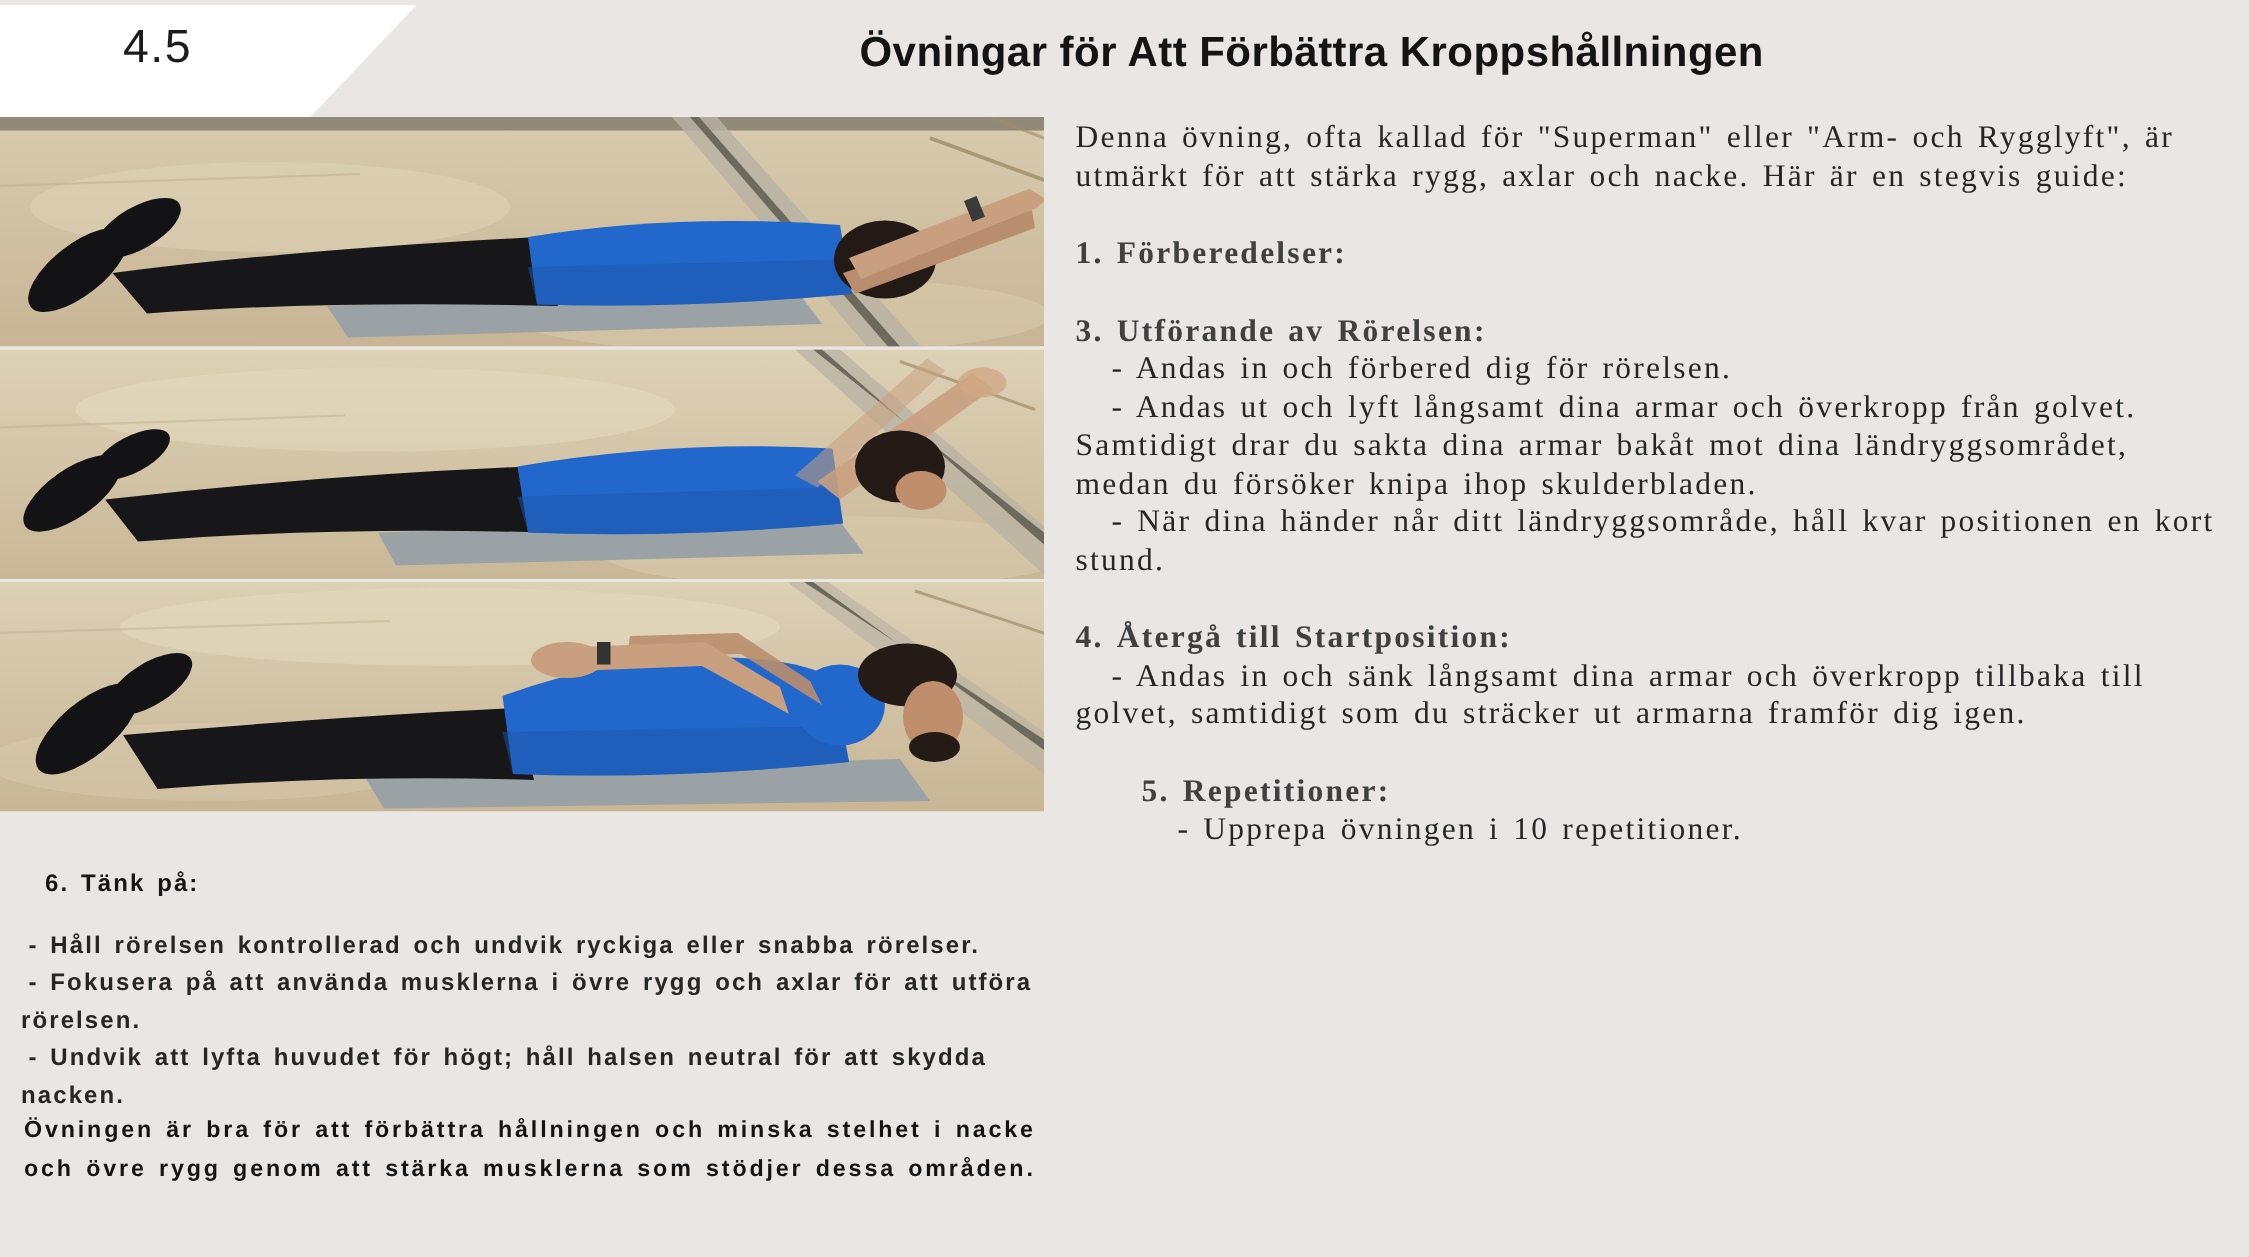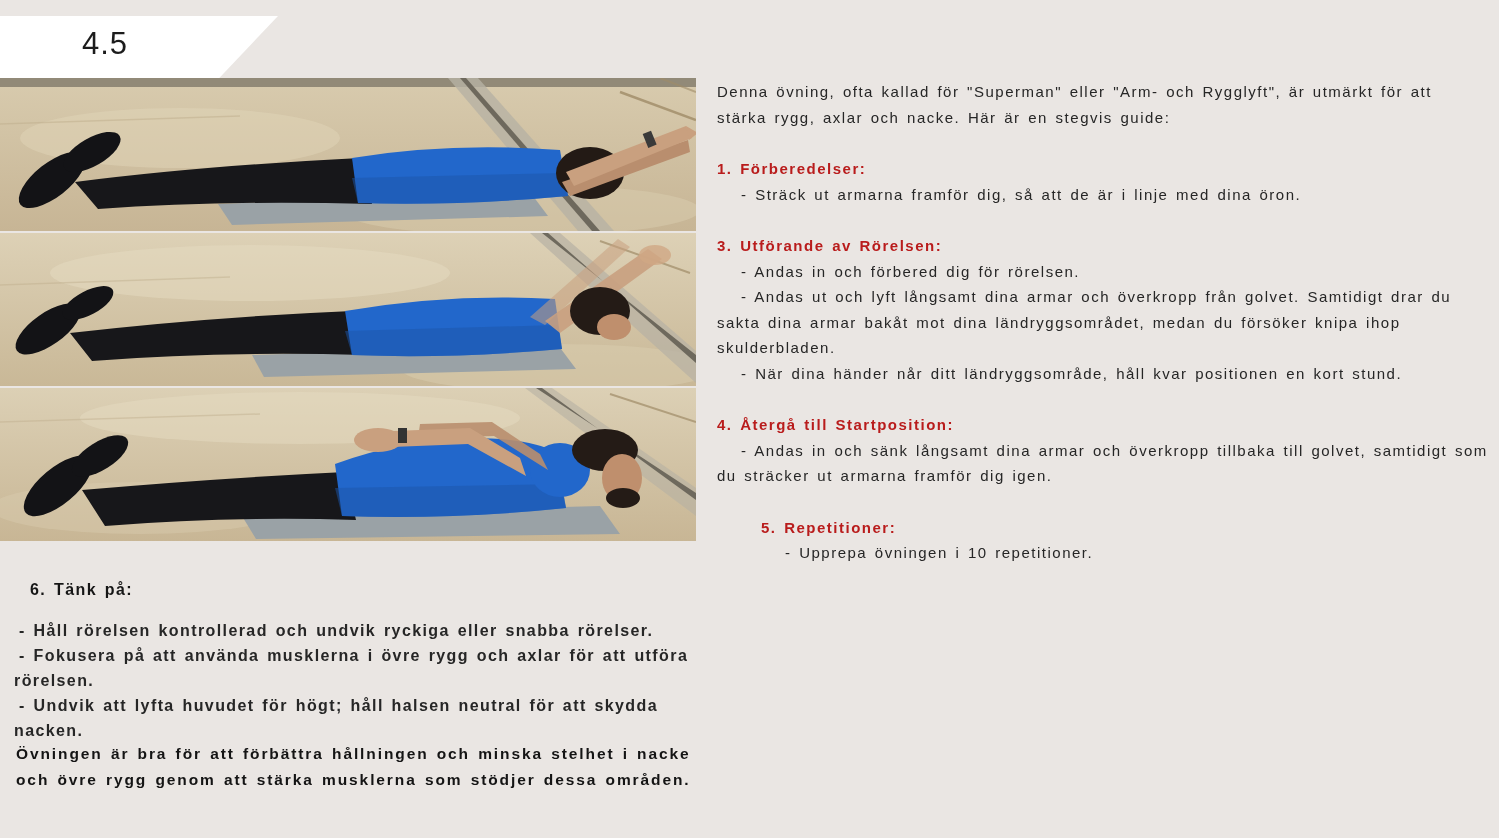--- a/index.html
+++ b/index.html
@@ -10,7 +10,7 @@
     color:#2b2b2b;
   }
   
-  .header{position:absolute;top:16px;left:0;width:1499px;height:76px;}
+  .header{position:absolute;top:3px;left:0;width:1499px;height:76px;}
   .badge{
     position:absolute;top:0;left:0;width:280px;height:76px;background:#FFFFFF;
     clip-path:polygon(0 0,278px 0,206px 100%,0 100%);

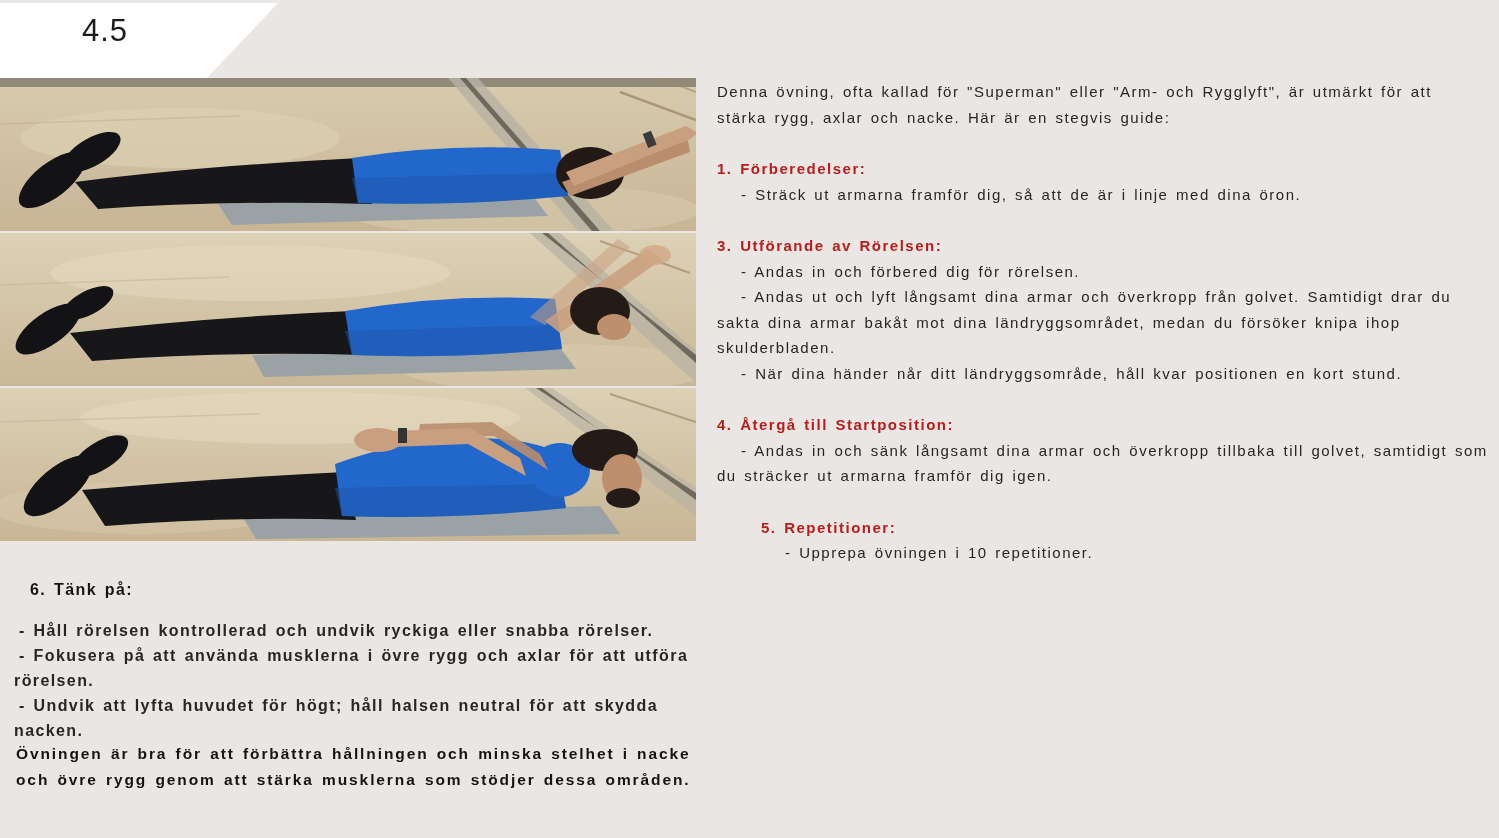--- a/index.html
+++ b/index.html
@@ -56,6 +56,7 @@
   <div class="badge">
     <div class="badge-num">4.5</div>
   </div>
+  <div class="page-title">Övningar för Att Förbättra Kroppshållningen</div>
 </div>
 
 <div class="photos">

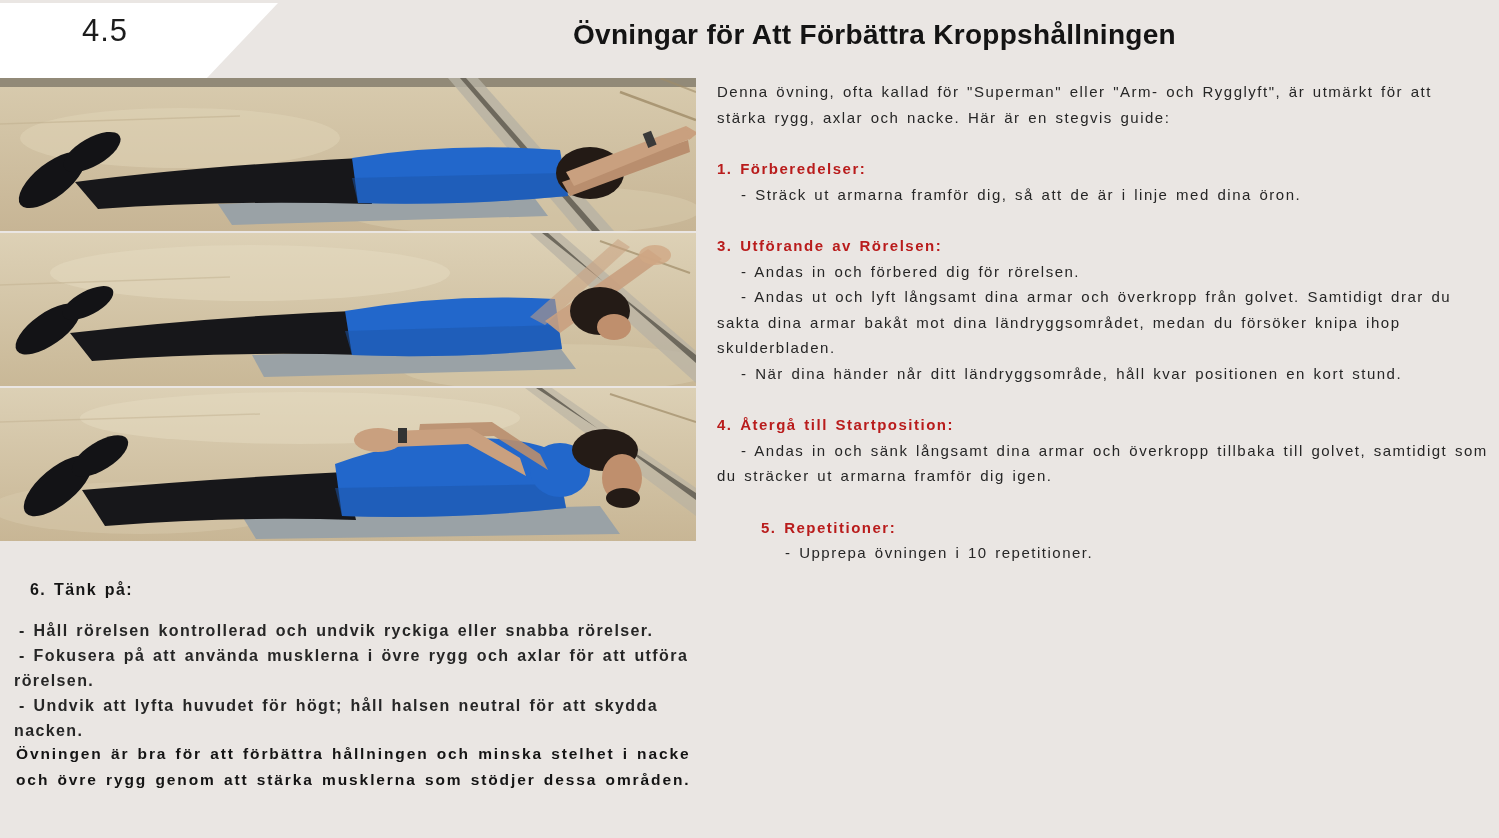--- a/index.html
+++ b/index.html
@@ -41,7 +41,7 @@
   
   .right-col{
     position:absolute;left:717px;top:79px;width:772px;
-    font-size:15px;line-height:25.5px;letter-spacing:1.5px;word-spacing:2px;color:#262626;
+    font-size:21px;line-height:25.5px;letter-spacing:1.5px;word-spacing:2px;color:#262626;font-family:Liberation Serif, serif;
   }
   .intro{margin:0 0 26px 0;}
   .step{margin:0 0 26px 0;}

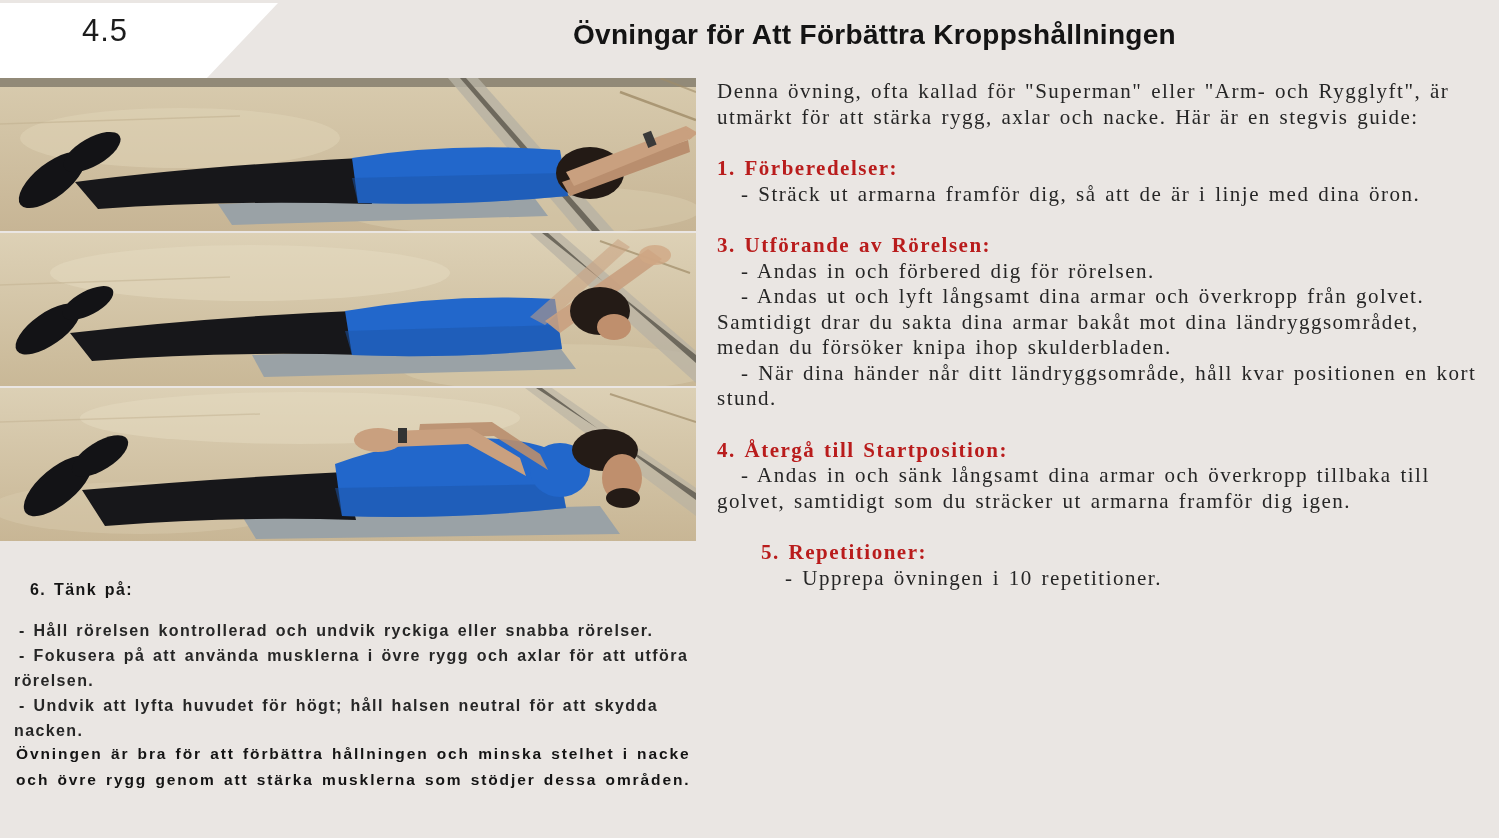--- a/index.html
+++ b/index.html
@@ -46,7 +46,7 @@
   .intro{margin:0 0 26px 0;}
   .step{margin:0 0 26px 0;}
   .step:last-child{margin-bottom:0;margin-left:44px;}
-  .step-heading{font-weight:bold;margin:0;color:#b91c1c;}
+  .step-heading{font-weight:bold;margin:0;color:#404040;}
   .bullet{margin:0;text-indent:24px;}
 </style>
 </head>

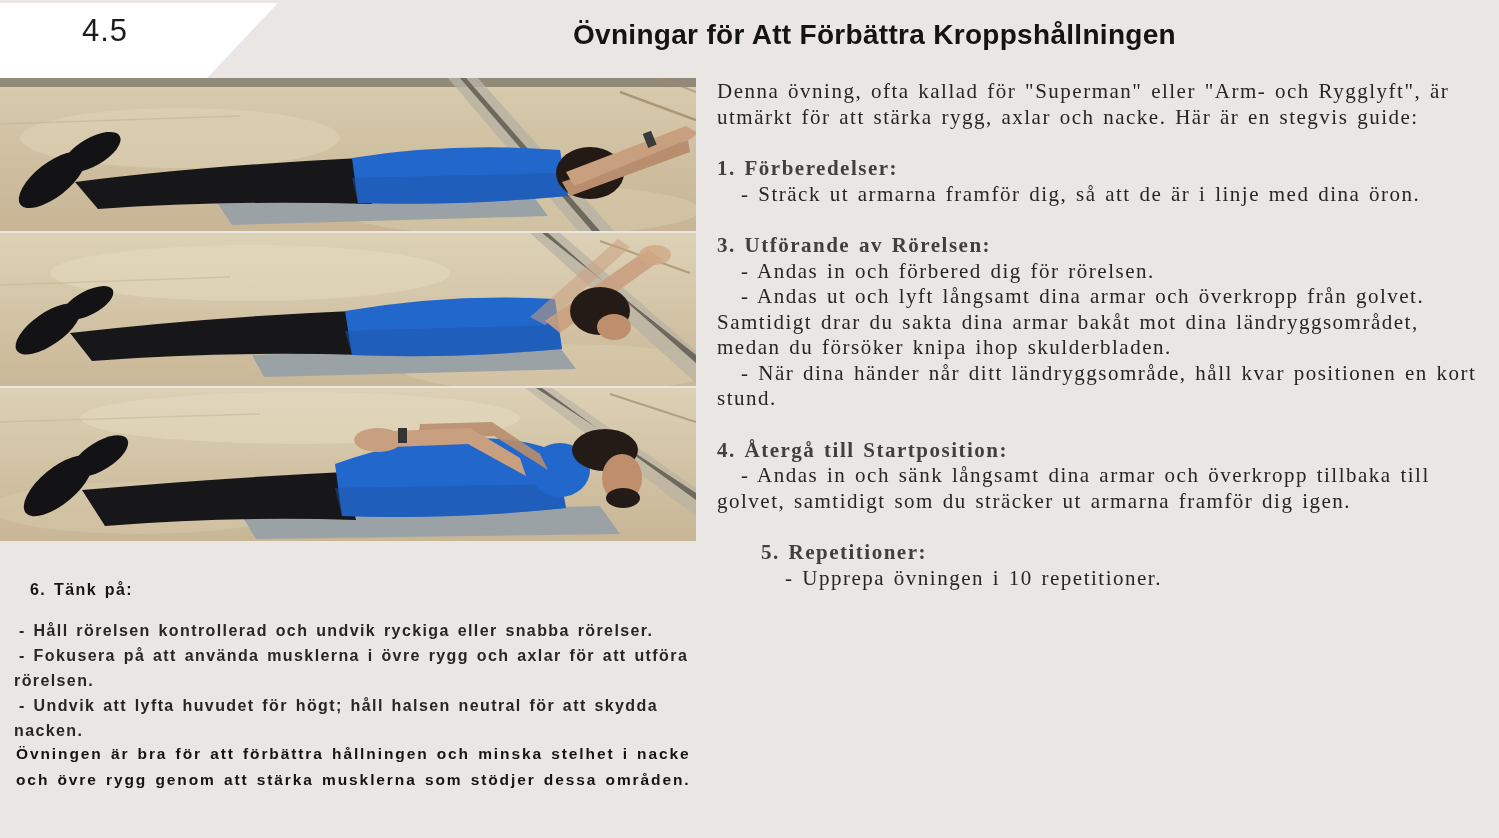--- a/index.html
+++ b/index.html
@@ -168,7 +168,6 @@
 
   <div class="step">
     <p class="step-heading">1. Förberedelser:</p>
-    <p class="bullet">- Sträck ut armarna framför dig, så att de är i linje med dina öron.</p>
   </div>
 
 

